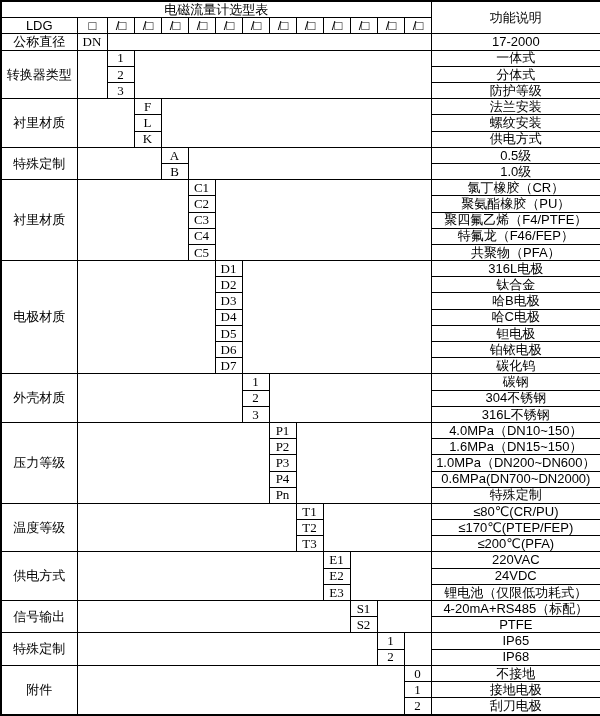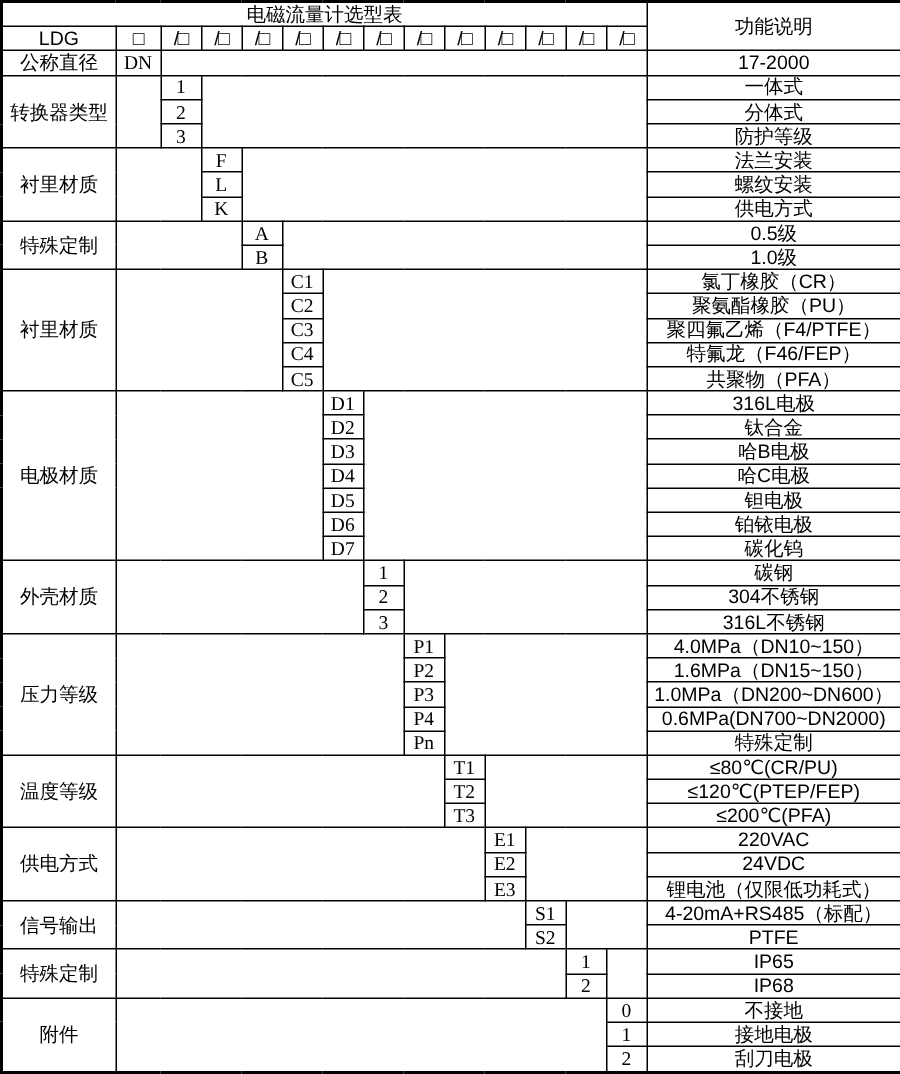--- a/index.html
+++ b/index.html
@@ -238,7 +238,7 @@
   </tr>
   <tr>
     <td class="code">T2</td>
-    <td class="desc">≤120℃(PTEP/FEP)</td>
+    <td class="desc">≤170℃(PTEP/FEP)</td>
   </tr>
   <tr>
     <td class="code">T3</td>

